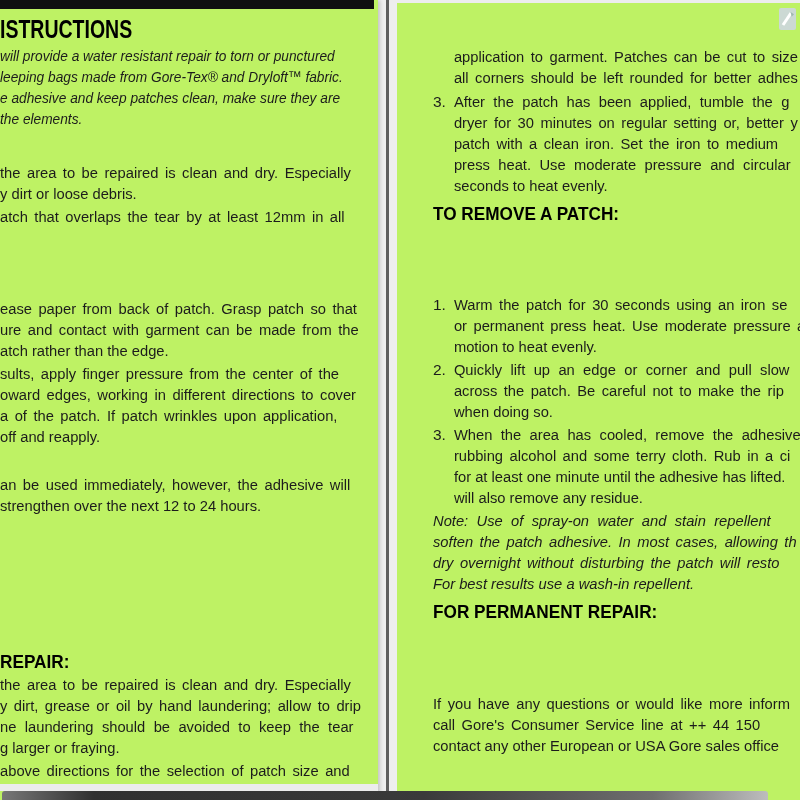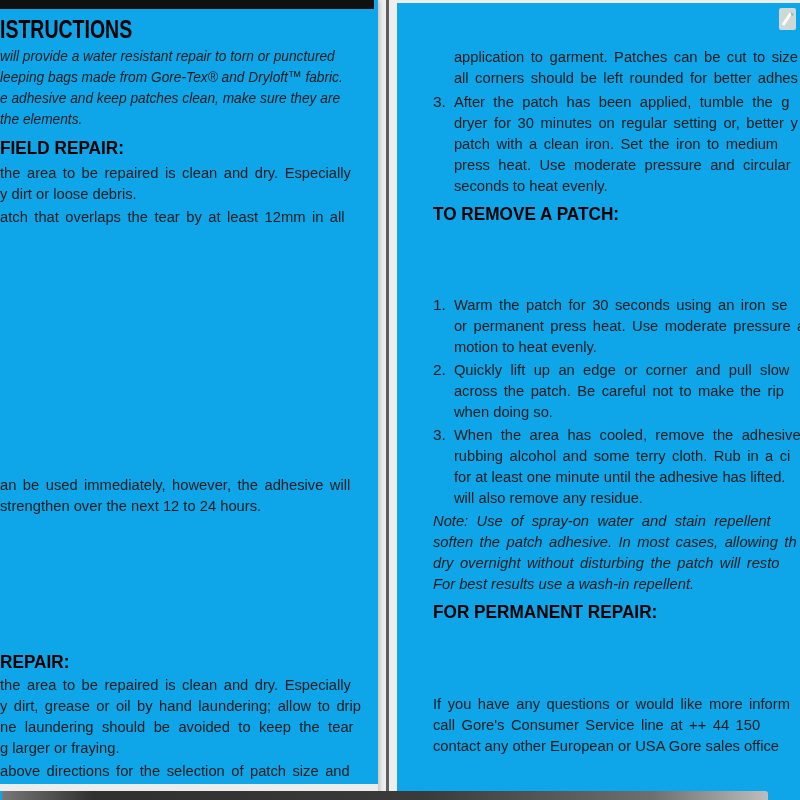--- a/index.html
+++ b/index.html
@@ -8,7 +8,7 @@
     background:#eeeeee;
     font-family:"Liberation Sans",sans-serif;
   }
-  .page{position:absolute;top:0;height:800px;background:#0ea5e9;overflow:hidden;}
+  .page{position:absolute;top:0;height:800px;background:#bef264;overflow:hidden;}
   #pageL{left:0;width:378px;box-shadow:2px 0 4px rgba(0,0,0,.18);}
   #pageR{left:397px;width:403px;}
   .gutter-line{position:absolute;left:386px;top:0;width:3px;height:800px;background:#5e5e5e;}

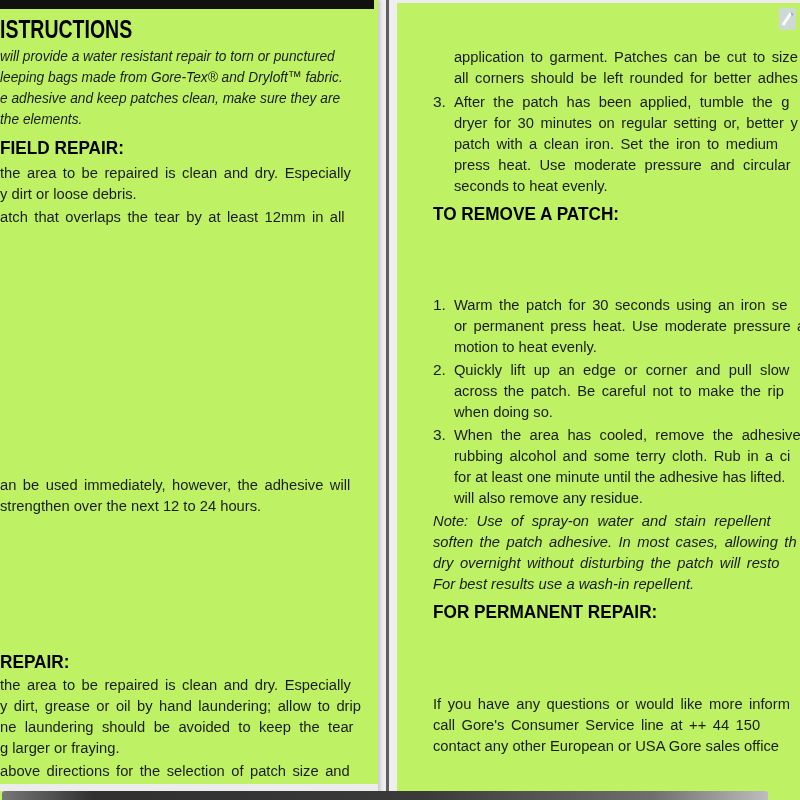--- a/index.html
+++ b/index.html
@@ -62,9 +62,6 @@
     <div class="ln it cond">the elements.</div>
   </div>
 
-  <div class="par" style="top:137px">
-    <div class="h">FIELD REPAIR:</div>
-  </div>
 
   <div class="par" style="top:162px">
     <div class="ln j2">the area to be repaired is clean and dry. Especially</div>

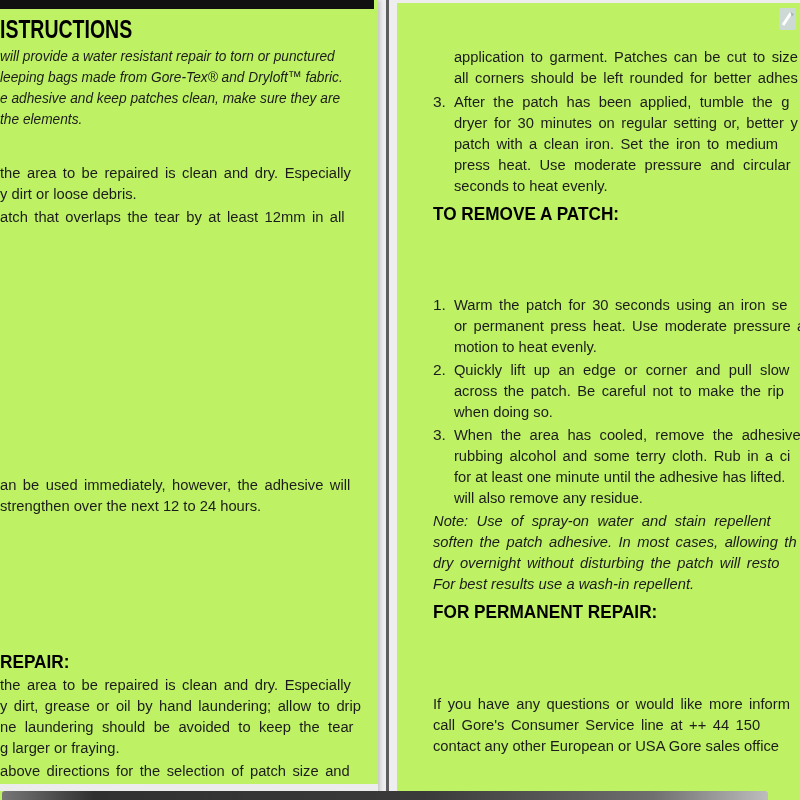--- a/index.html
+++ b/index.html
@@ -73,6 +73,11 @@
   </div>
 
 
+  <div class="par" style="top:298px">
+    <div class="ln j2">ease paper from back of patch. Grasp patch so that</div>
+    <div class="ln j2">ure and contact with garment can be made from the</div>
+    <div class="ln">atch rather than the edge.</div>
+  </div>
 
 
   <div class="par" style="top:474px">

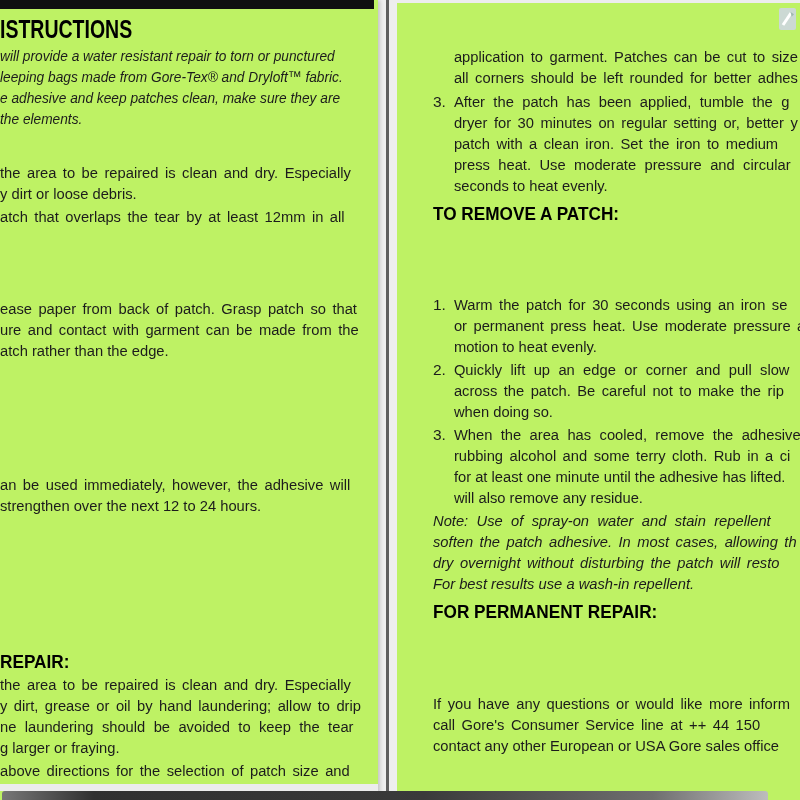--- a/index.html
+++ b/index.html
@@ -79,6 +79,12 @@
     <div class="ln">atch rather than the edge.</div>
   </div>
 
+  <div class="par" style="top:363px">
+    <div class="ln j2">sults, apply finger pressure from the center of the</div>
+    <div class="ln j2">oward edges, working in different directions to cover</div>
+    <div class="ln j2">a of the patch. If patch wrinkles upon application,</div>
+    <div class="ln">off and reapply.</div>
+  </div>
 
   <div class="par" style="top:474px">
     <div class="ln j2">an be used immediately, however, the adhesive will</div>

